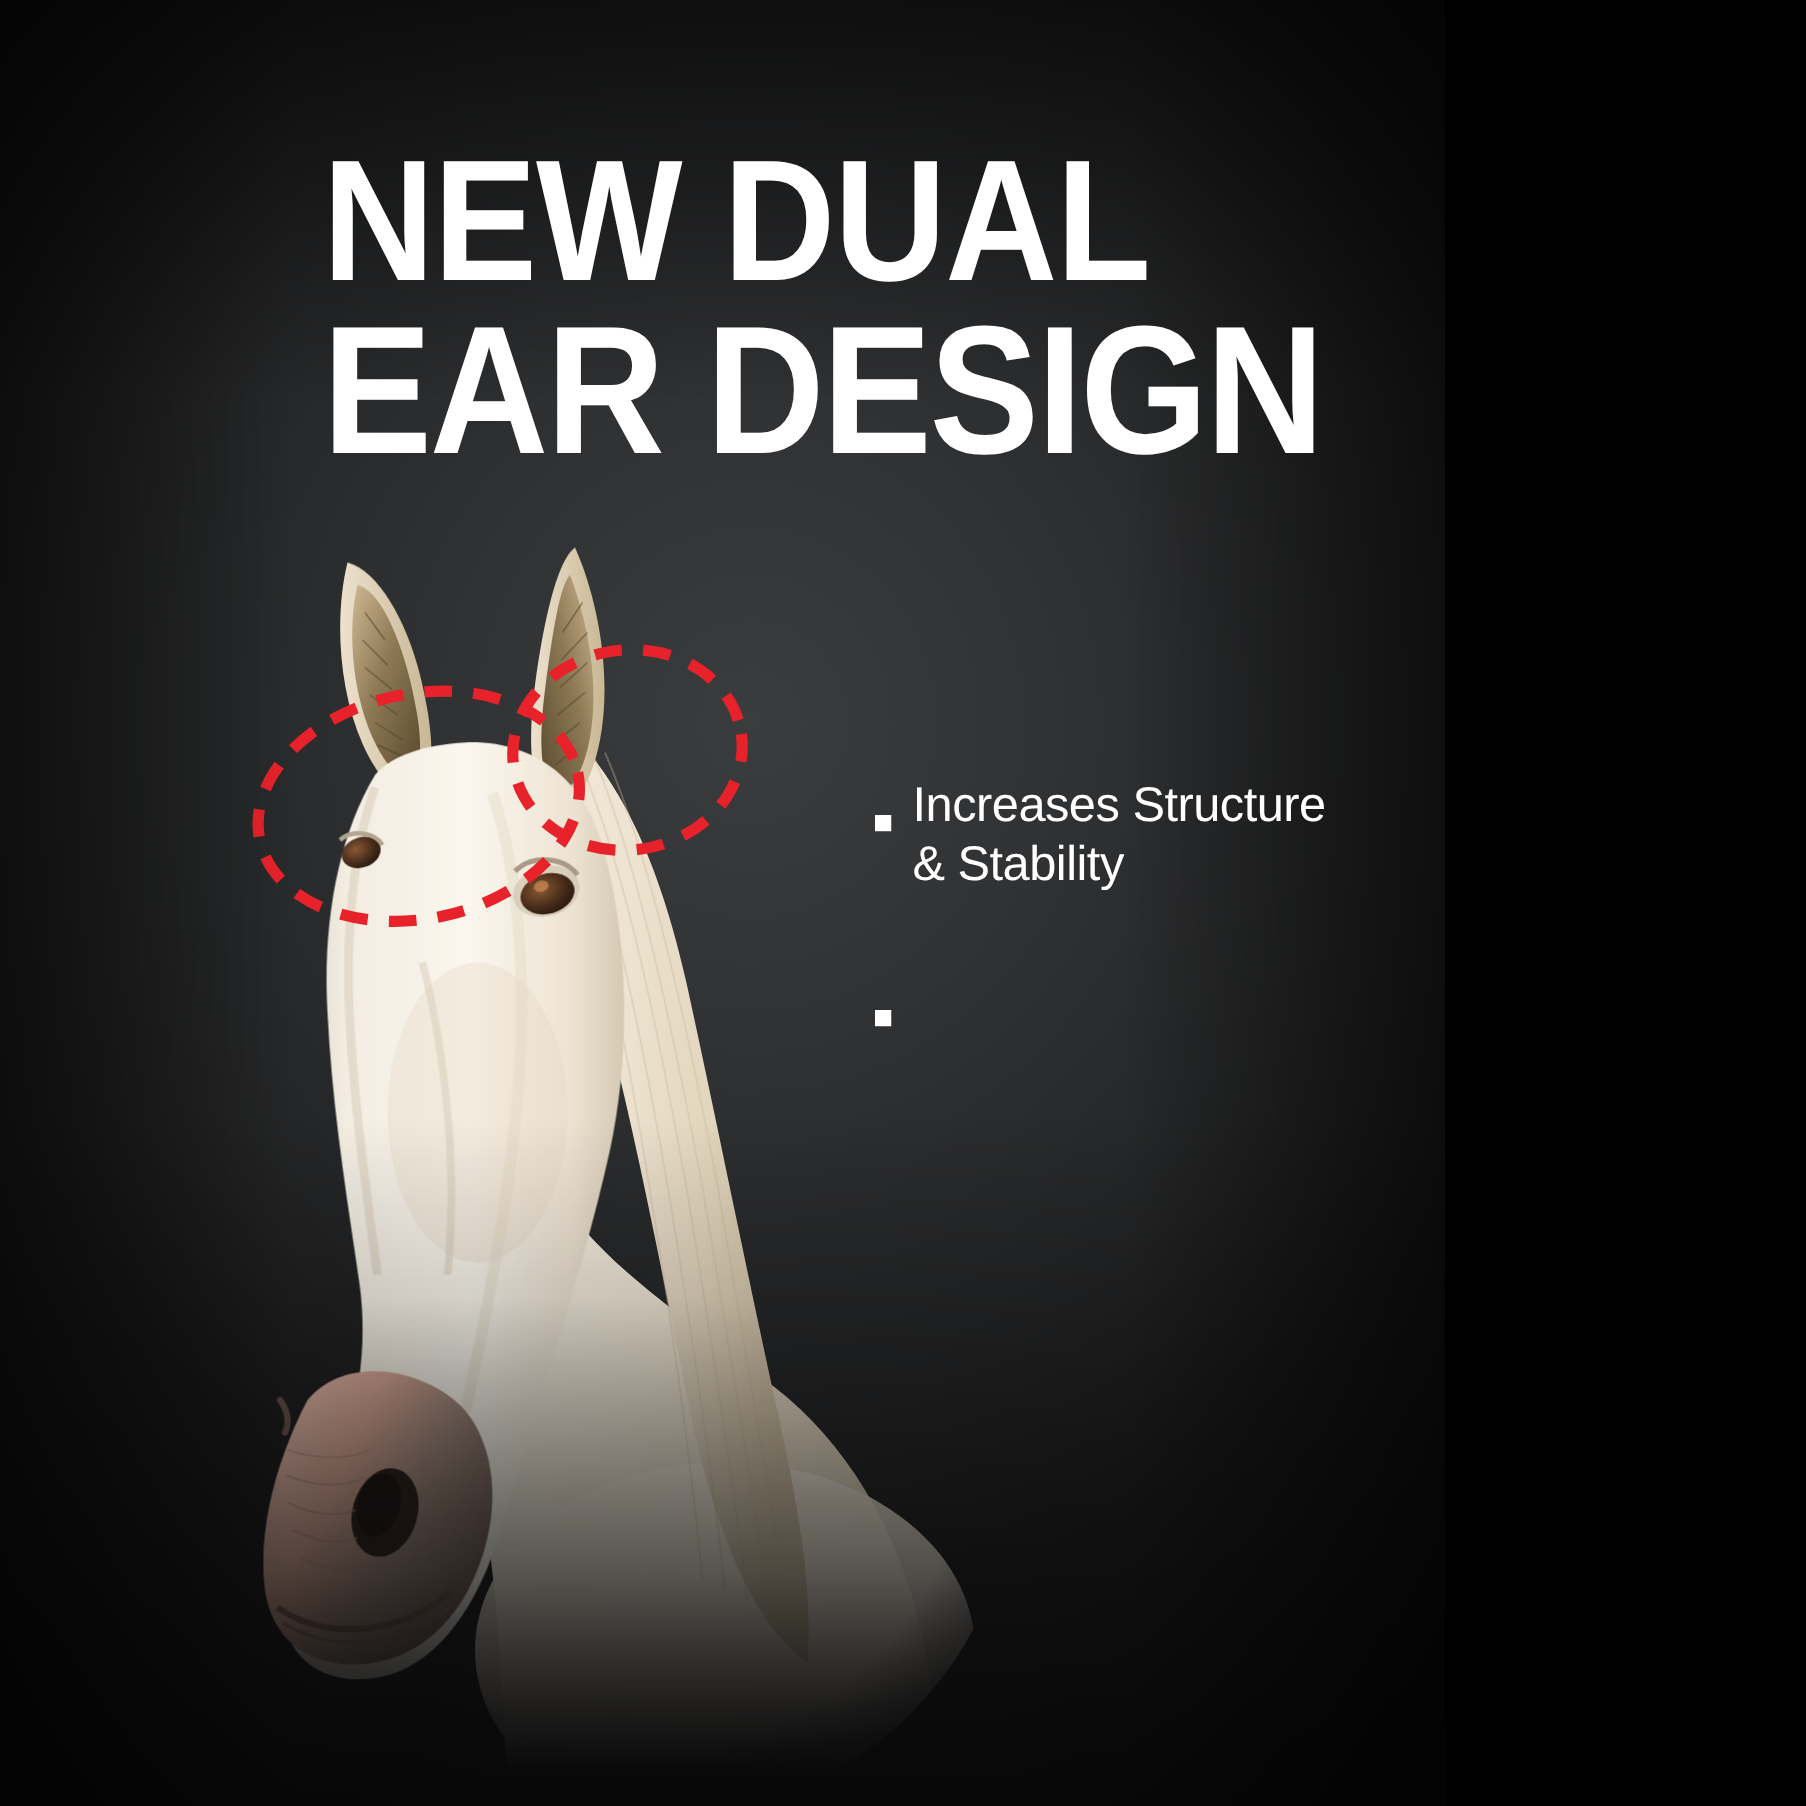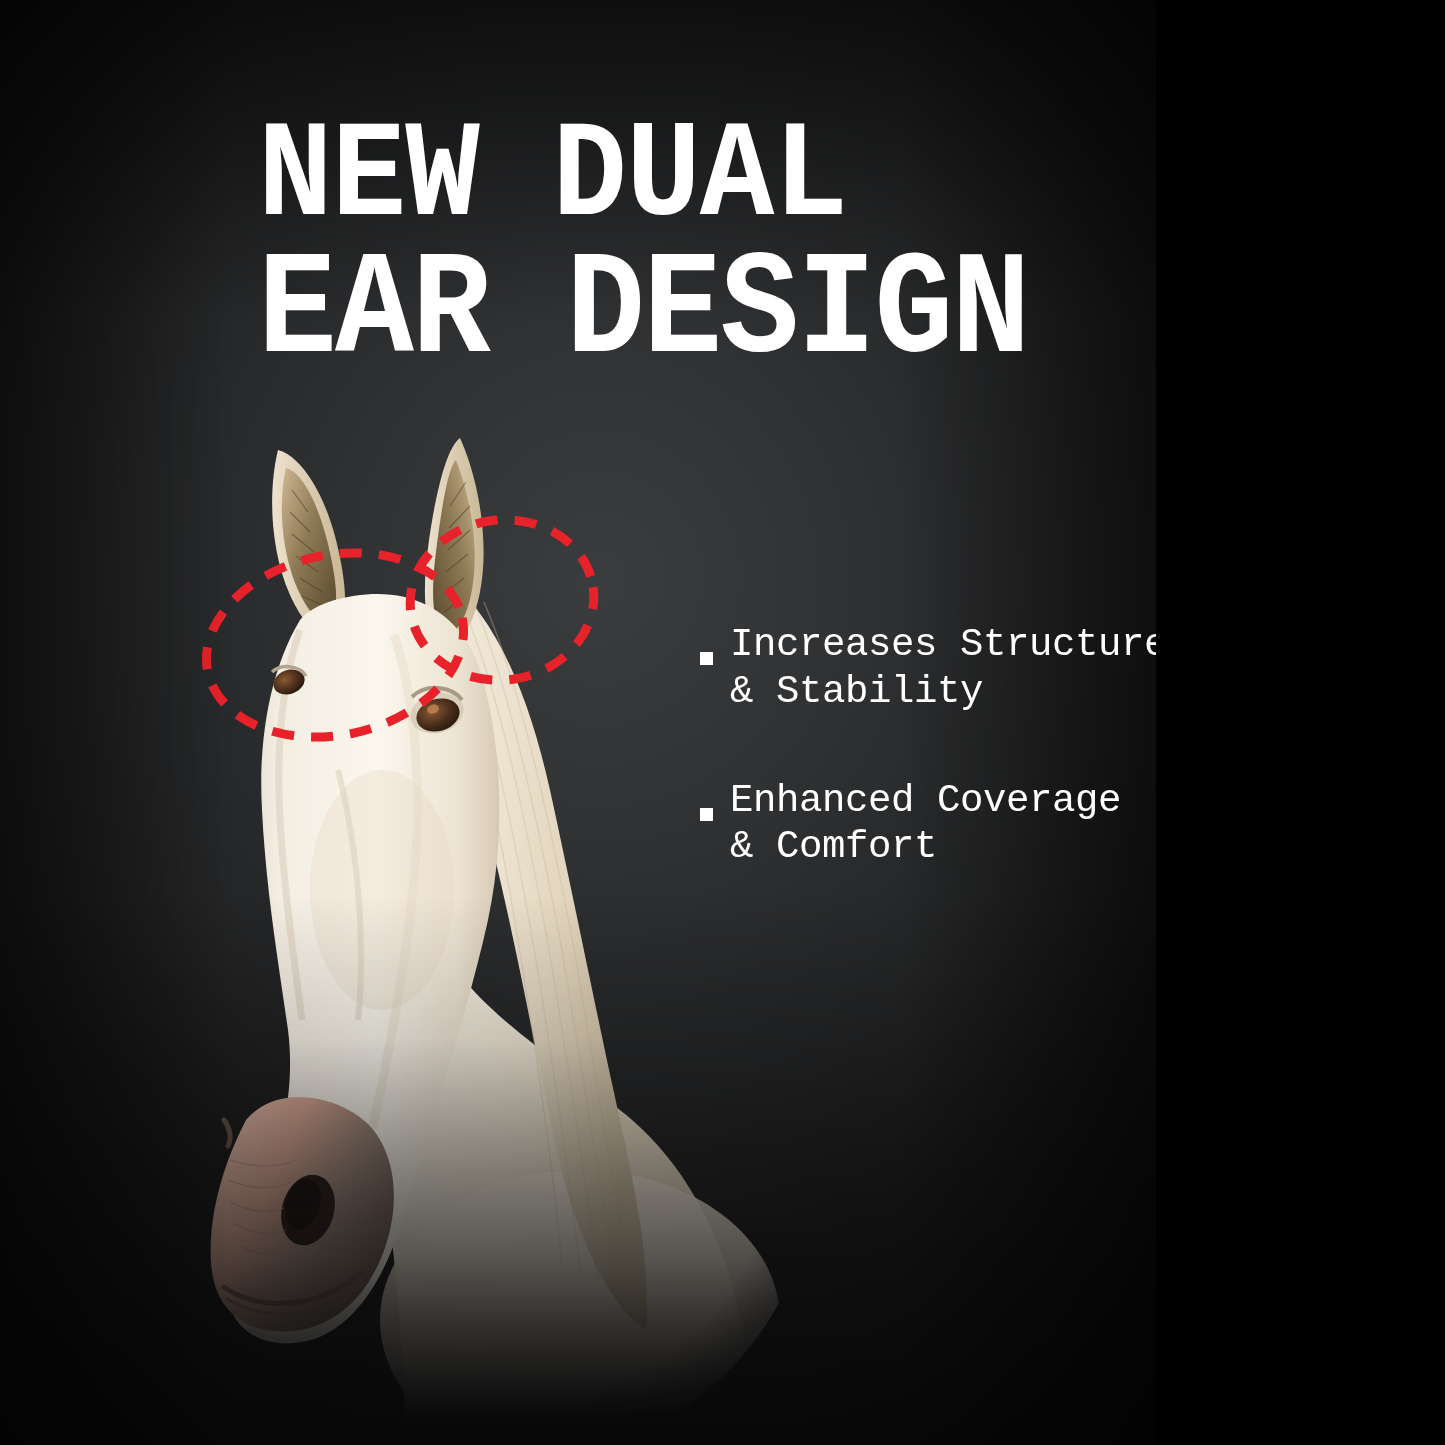--- a/index.html
+++ b/index.html
@@ -12,7 +12,7 @@
     width: 1156px;
     height: 1445px;
     overflow: hidden;
-    font-family: Liberation Mono, monospace;
+    font-family: Liberation Sans, sans-serif;
     background: #1b1b1c;
   }
   

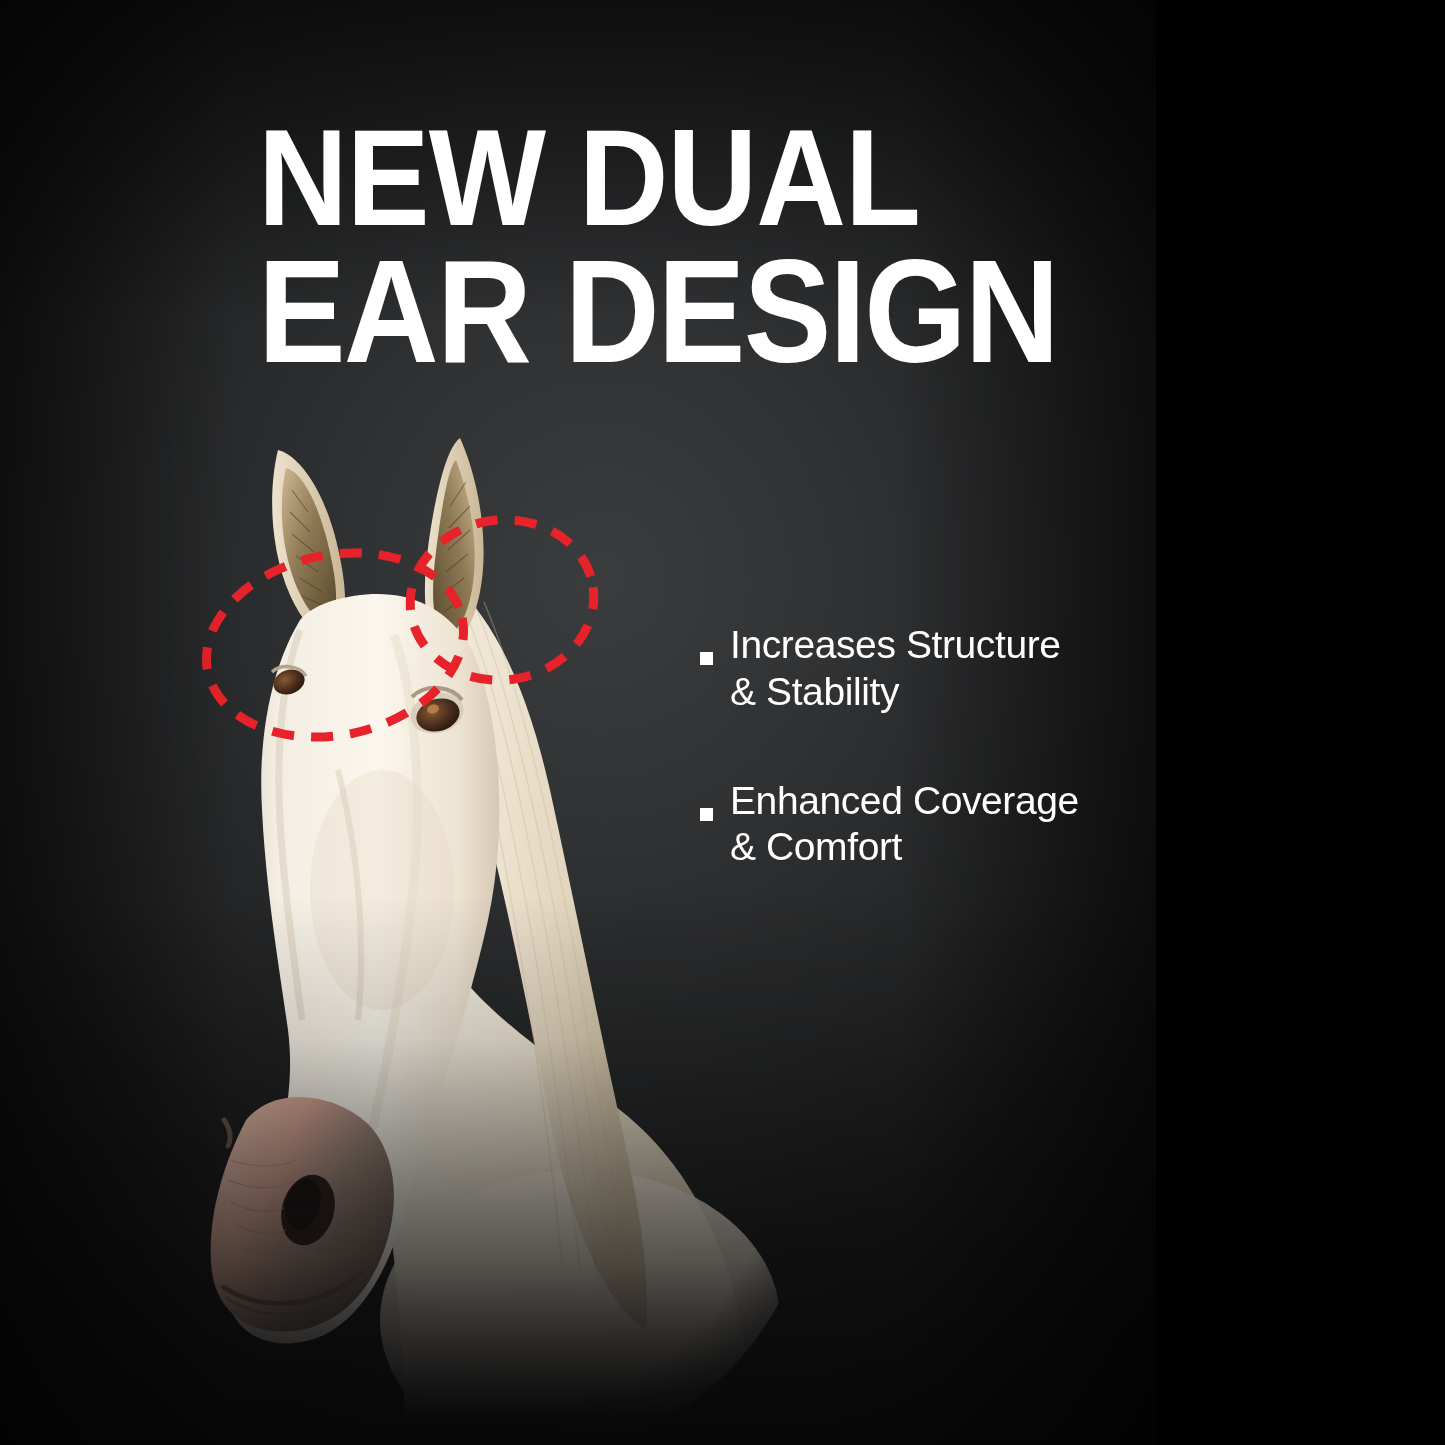--- a/index.html
+++ b/index.html
@@ -309,8 +309,6 @@
     </div>
     <div class="bullet-row">
       <span class="bullet-marker"></span>
-      <span class="bullet-text">Enhanced Coverage
-&amp; Comfort</span>
     </div>
   </div>
 

